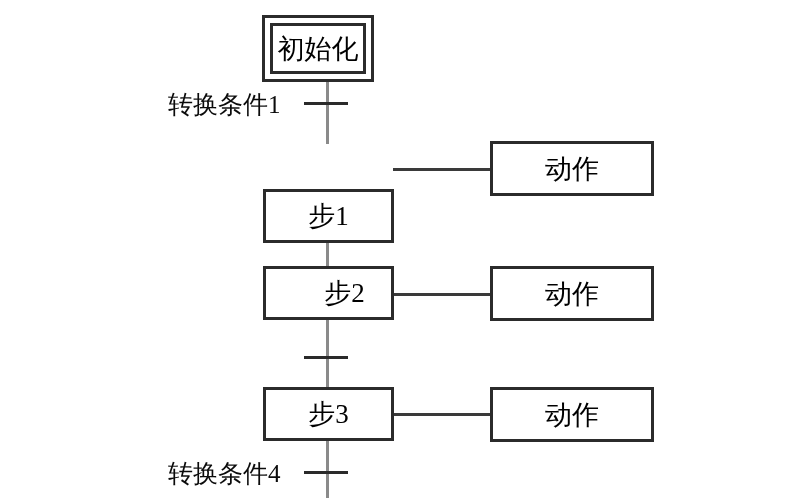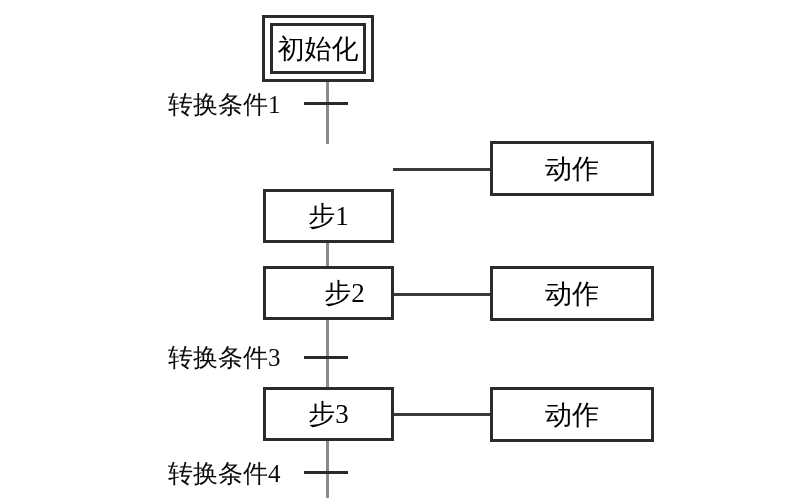--- a/index.html
+++ b/index.html
@@ -86,7 +86,6 @@
   </div>
 
   <div class="tlabel l1">转换条件1</div>
-  <div class="tlabel l3">转换条件3</div>
   <div class="tlabel l4">转换条件4</div>
 
   <div class="box step s1">

